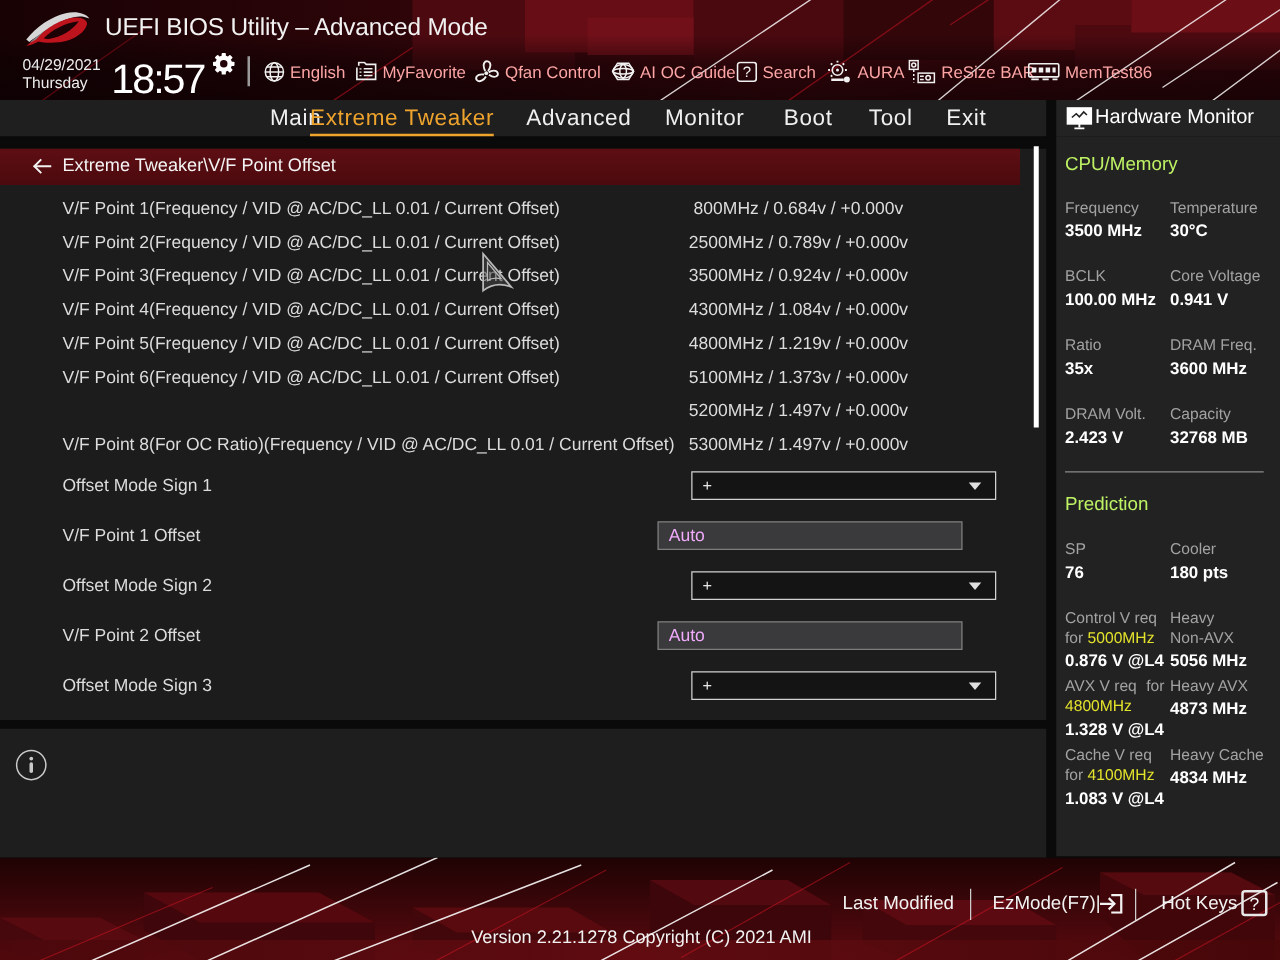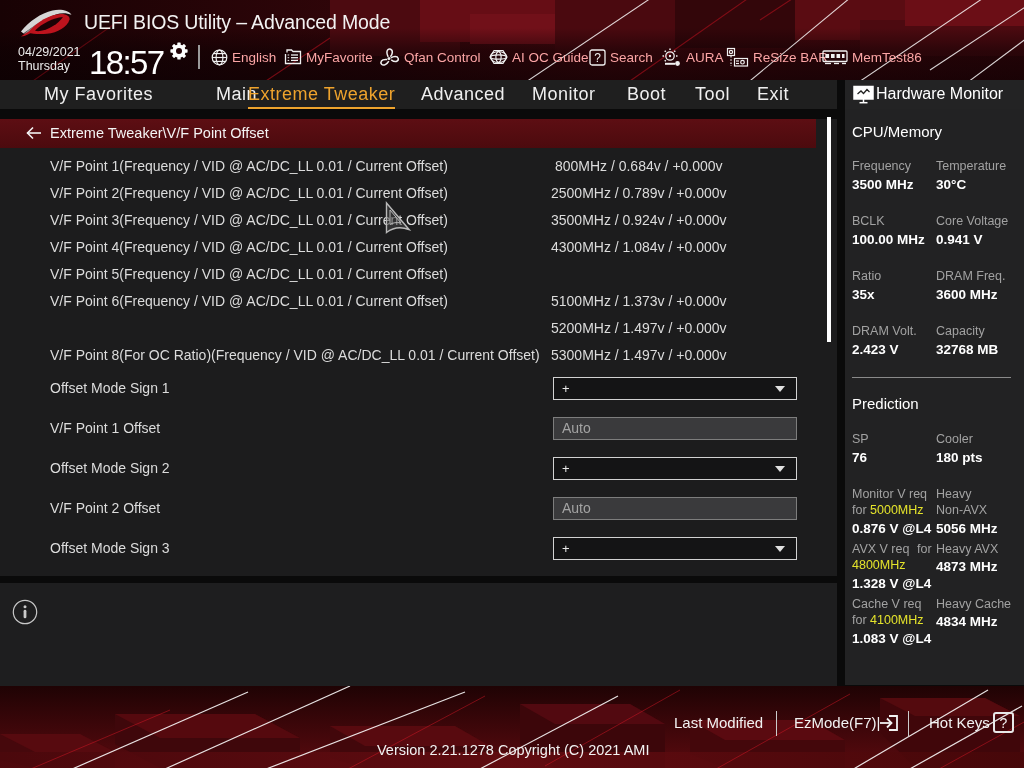--- a/index.html
+++ b/index.html
@@ -212,7 +212,6 @@
   </div>
 
   <div id="menubar" class="abs">
-    <span class="mitem" style="left:44px;">My Favorites</span>
     <span class="mitem" style="left:180px;margin-left:36px;">Main</span>
     <span class="mitem mactive" style="left:248px;">Extreme Tweaker</span>
     <span class="mitem" style="left:421px;">Advanced</span>

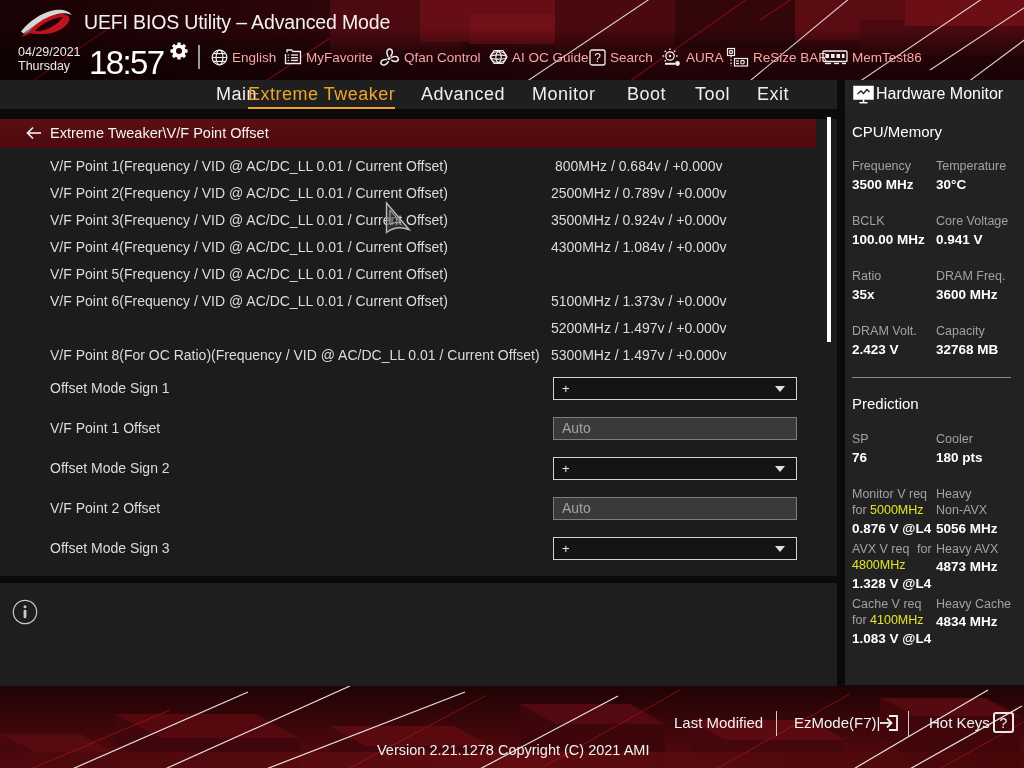--- a/index.html
+++ b/index.html
@@ -39,7 +39,7 @@
   .sb{position:absolute;left:7px;white-space:nowrap;}
   .sbl{font-size:12.5px;color:#a2a2a2;}
   .sbv{font-size:13.5px;color:#ffffff;font-weight:bold;}
-  .sbh{font-size:15px;color:#ffffff;}
+  .sbh{font-size:15px;color:#bef264;}
   .c2{left:91px;}
   .yel{color:#e4e32b;}
   

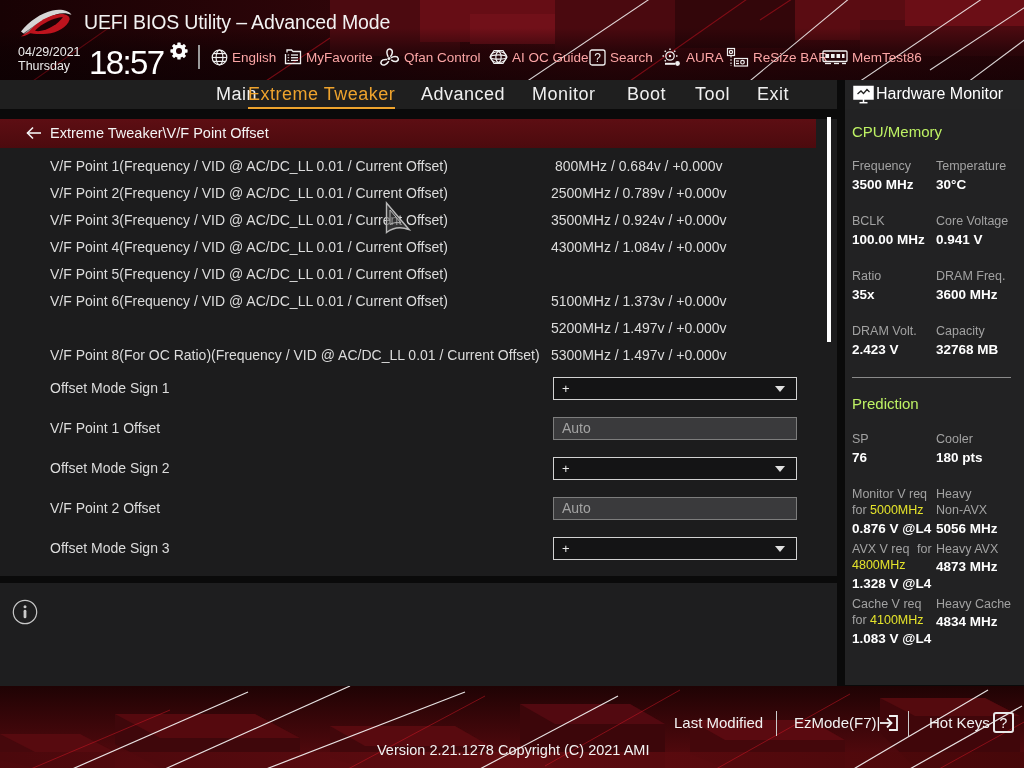--- a/index.html
+++ b/index.html
@@ -247,6 +247,7 @@
     <div class="row" style="top:115px;">V/F Point 4(Frequency / VID @ AC/DC_LL 0.01 / Current Offset)</div>
     <div class="rval" style="top:115px;">4300MHz / 1.084v / +0.000v</div>
     <div class="row" style="top:142px;">V/F Point 5(Frequency / VID @ AC/DC_LL 0.01 / Current Offset)</div>
+    <div class="rval" style="top:142px;">4800MHz / 1.219v / +0.000v</div>
     <div class="row" style="top:169px;">V/F Point 6(Frequency / VID @ AC/DC_LL 0.01 / Current Offset)</div>
     <div class="rval" style="top:169px;">5100MHz / 1.373v / +0.000v</div>
     <div class="rval" style="top:196px;">5200MHz / 1.497v / +0.000v</div>

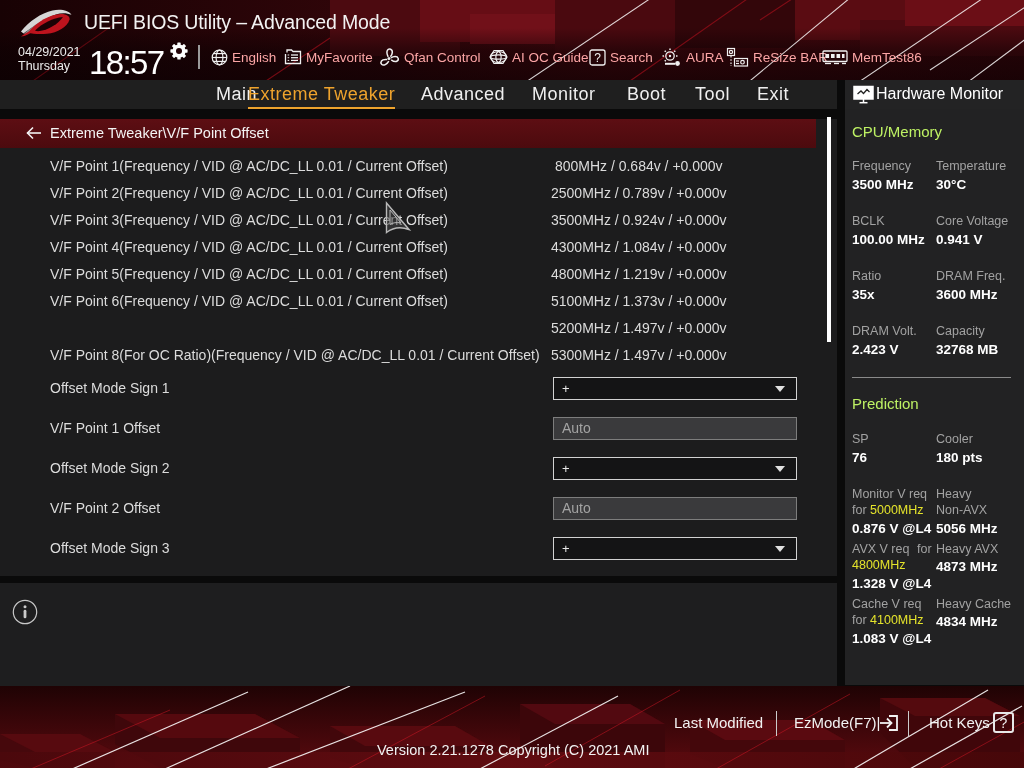--- a/index.html
+++ b/index.html
@@ -29,7 +29,7 @@
   .drop{position:absolute;left:553px;width:242px;height:21px;background:#141415;border:1px solid #d2d2d2;color:#e8e8e8;font-size:13px;line-height:21px;}
   .drop .plus{margin-left:8px;}
   .drop .arr{position:absolute;right:11px;top:8px;width:0;height:0;border-left:5.5px solid transparent;border-right:5.5px solid transparent;border-top:6px solid #e0e0e0;}
-  .tbox{position:absolute;left:553px;width:242px;height:21px;background:#3a3a3c;border:1px solid #7d7d7d;color:#a3a3a3;font-size:14px;line-height:21px;}
+  .tbox{position:absolute;left:526px;width:242px;height:21px;background:#3a3a3c;border:1px solid #7d7d7d;color:#f0abfc;font-size:14px;line-height:21px;}
   .tbox span{margin-left:8px;}
   #scrollbar{left:827px;top:117px;width:4px;height:225px;background:#ffffff;}
   

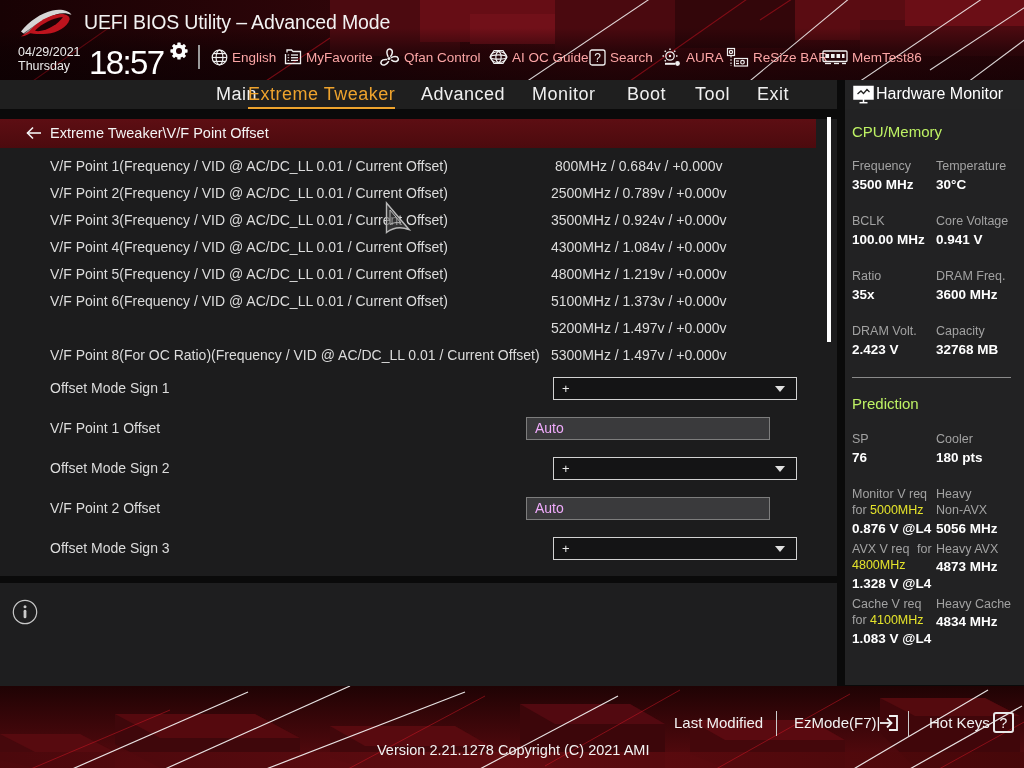--- a/index.html
+++ b/index.html
@@ -304,7 +304,7 @@
     <div class="sb sbl c2" style="top:323px;">Cooler</div>
     <div class="sb sbv" style="top:341px;">76</div>
     <div class="sb sbv c2" style="top:341px;">180 pts</div>
-    <div class="sb sbl" style="top:378px;">Monitor V req</div>
+    <div class="sb sbl" style="top:378px;">Control V req</div>
     <div class="sb sbl" style="top:394px;">for <span class="yel">5000MHz</span></div>
     <div class="sb sbv" style="top:412px;">0.876 V @L4</div>
     <div class="sb sbl c2" style="top:378px;">Heavy</div>

